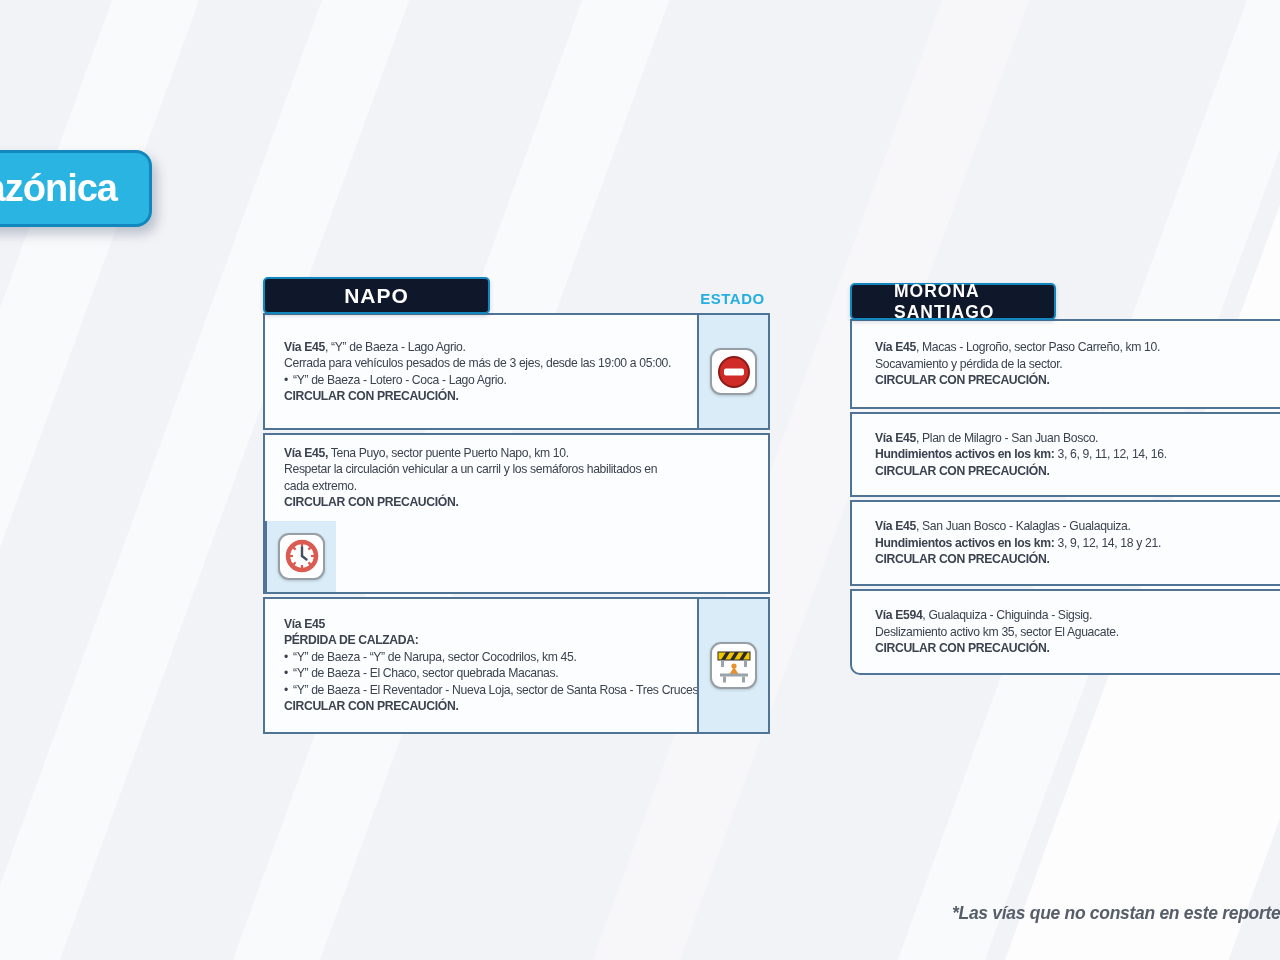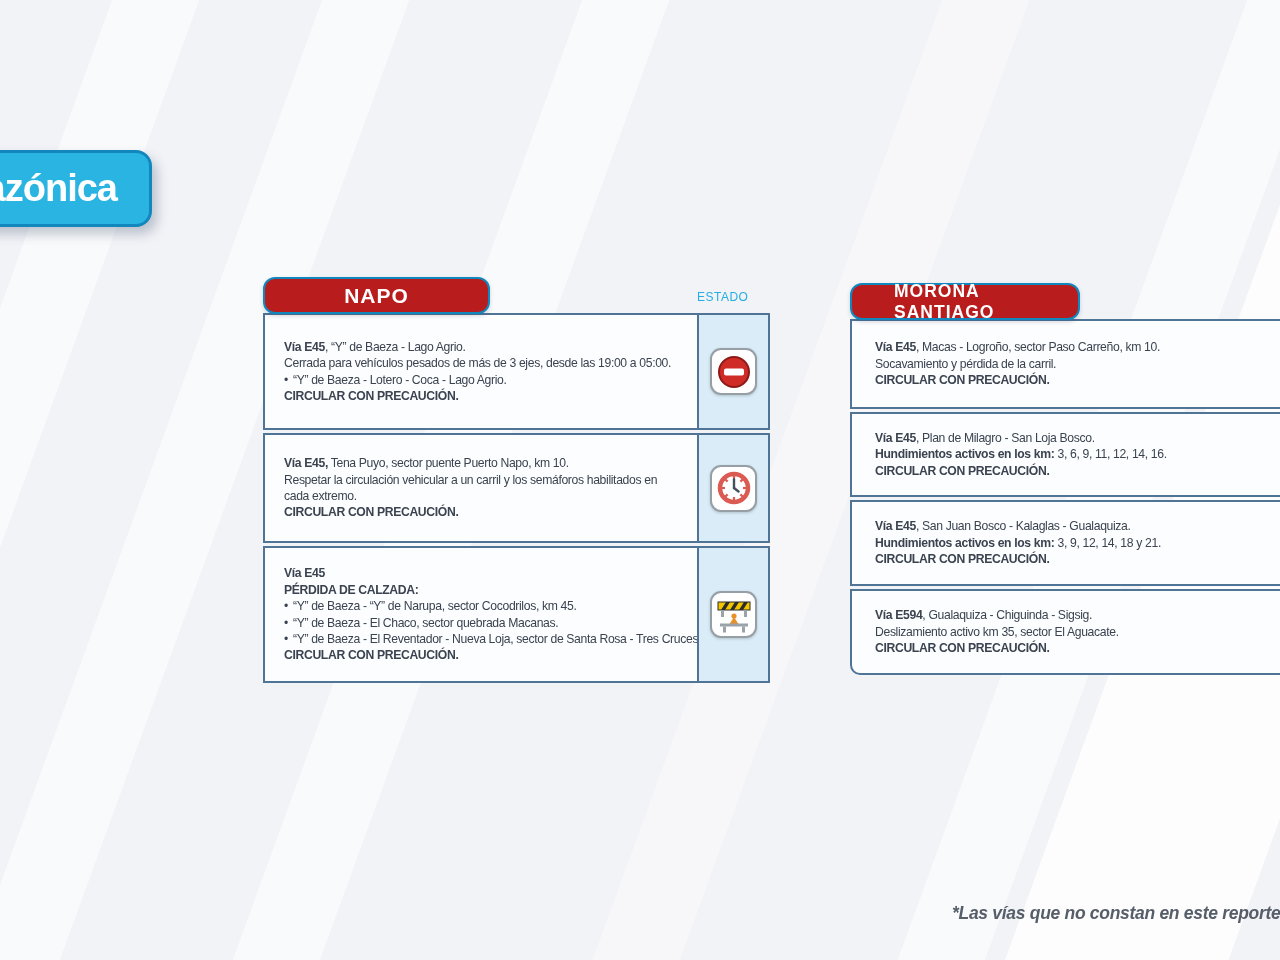--- a/index.html
+++ b/index.html
@@ -38,7 +38,7 @@
 
   .tab {
     position:absolute; left:0; top:-36px; height:37px;
-    background:#b91c1c; border:2.5px solid #1287bd; border-radius:12px;
+    background:#0f172a; border:2.5px solid #1287bd; border-radius:5px;
     display:flex; align-items:center; justify-content:center;
     color:#ffffff; font-weight:700; letter-spacing:1px;
     box-shadow:0 2px 4px rgba(40,60,90,0.2);

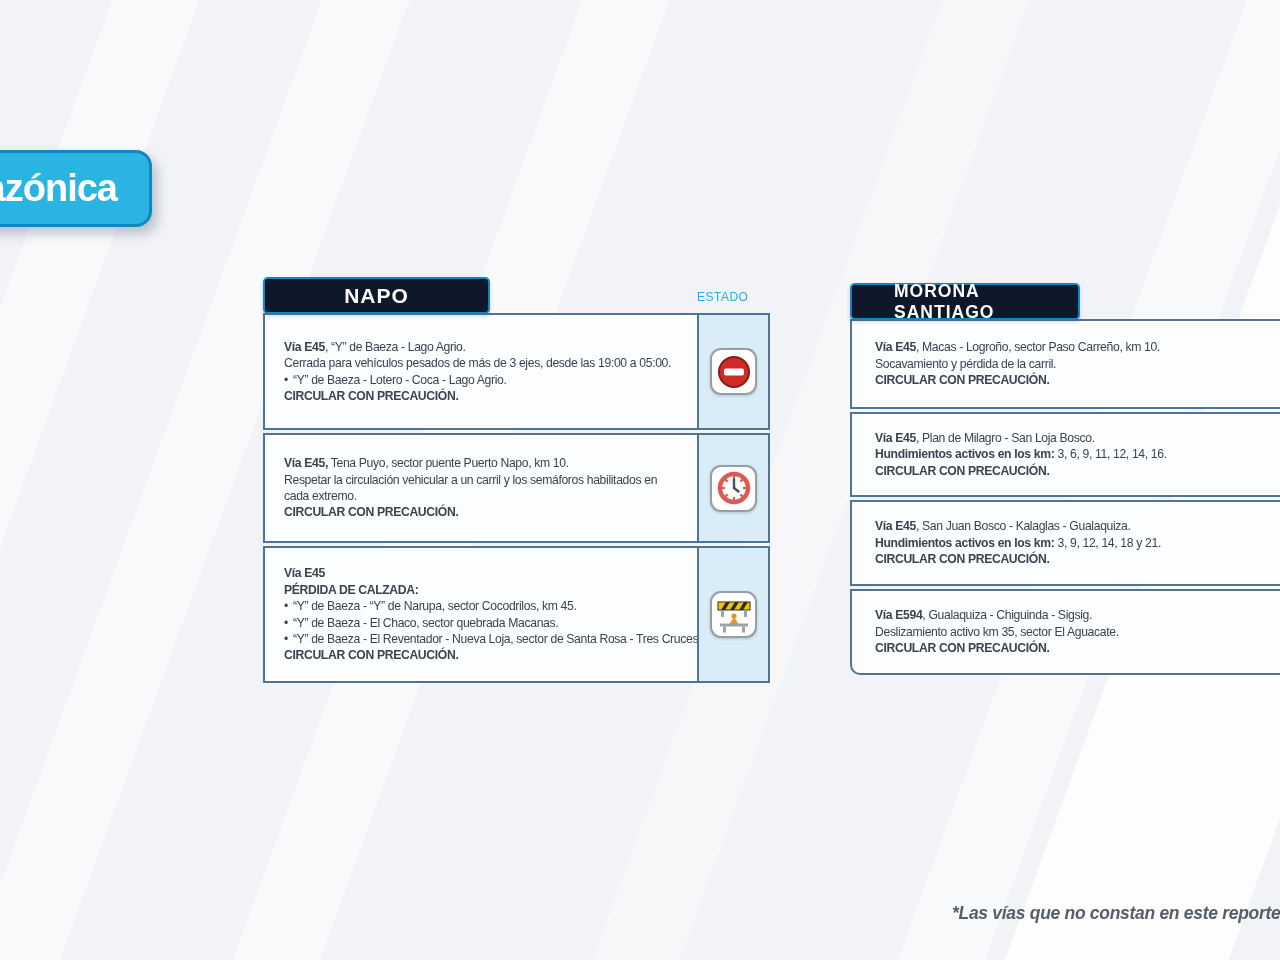--- a/index.html
+++ b/index.html
@@ -48,8 +48,8 @@
 
   .estado-label {
     position:absolute; top:-23px; left:434px; width:71px;
-    color:#24aee2; font-weight:400;
-    font-size:12px; letter-spacing:.5px;
+    text-align:center; color:#24aee2; font-weight:700;
+    font-size:15px; letter-spacing:.5px;
   }
 
   .row {

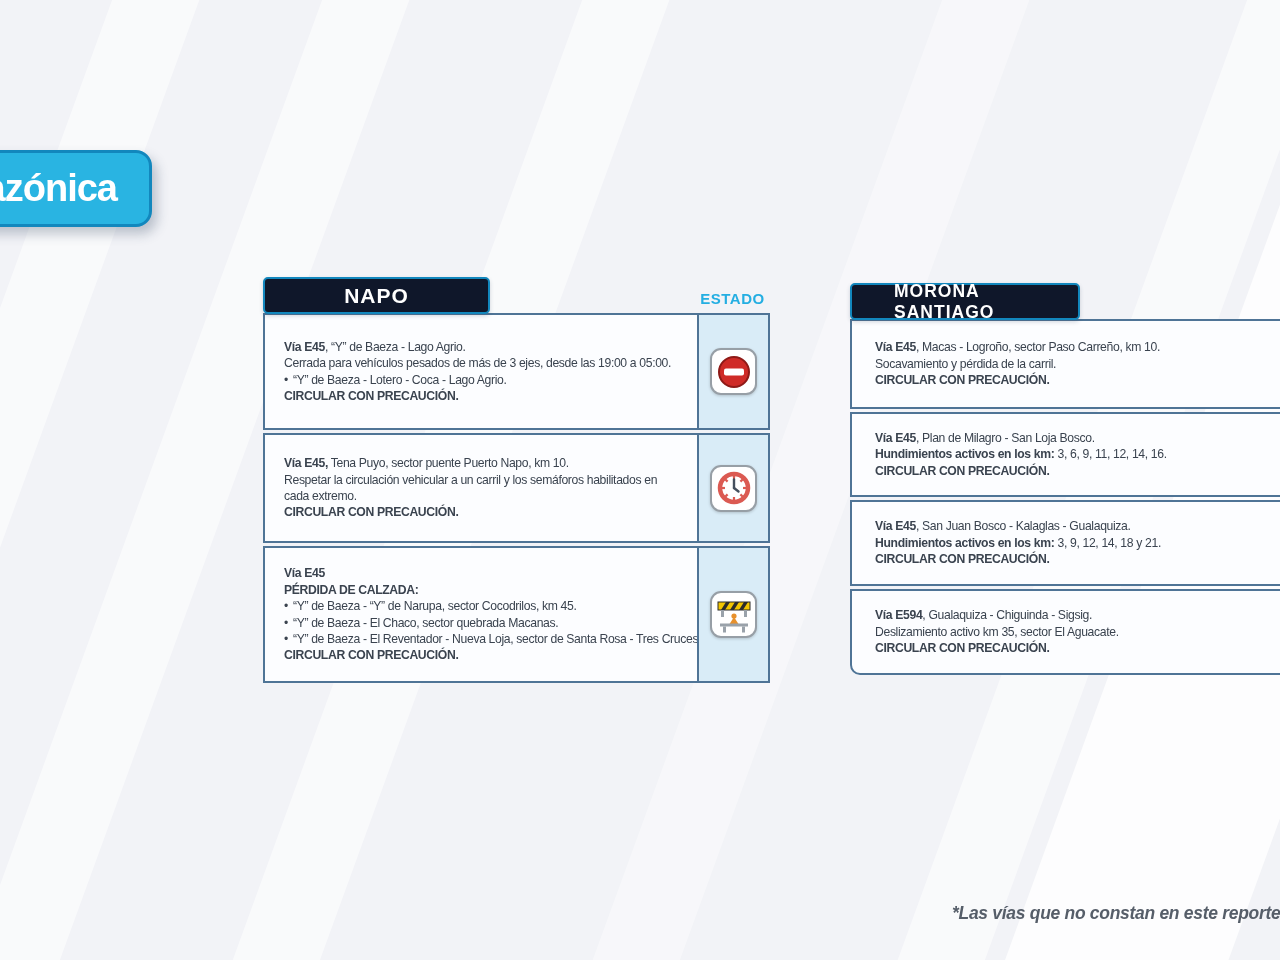--- a/index.html
+++ b/index.html
@@ -44,7 +44,7 @@
     box-shadow:0 2px 4px rgba(40,60,90,0.2);
   }
   .panel-napo .tab   { width:227px; font-size:21px; }
-  .panel-morona .tab { width:230px; font-size:17.5px;padding-left:42px; }
+  .panel-morona .tab { width:206px; font-size:17.5px;padding-left:42px; }
 
   .estado-label {
     position:absolute; top:-23px; left:434px; width:71px;

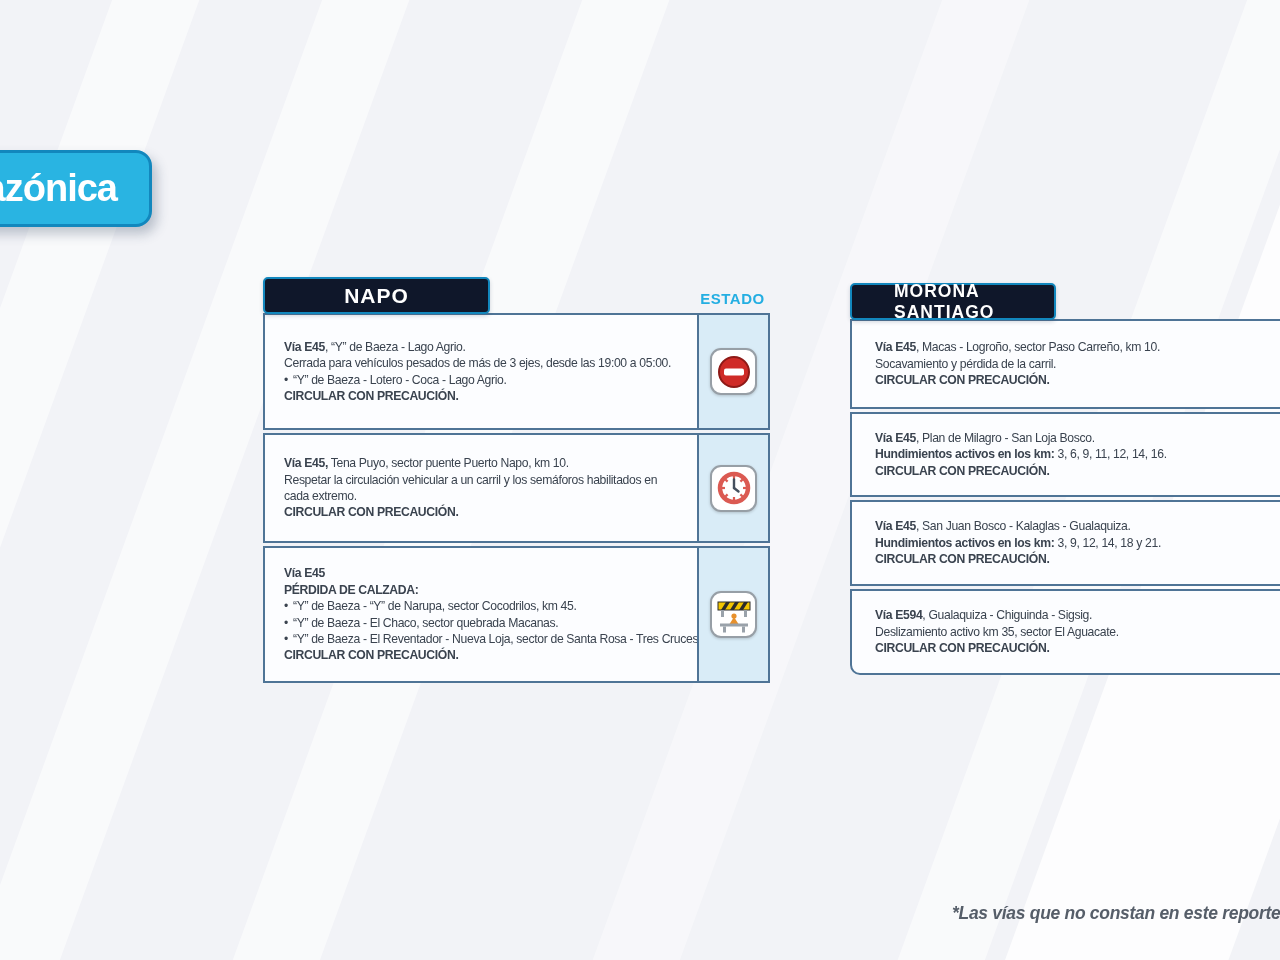--- a/index.html
+++ b/index.html
@@ -197,7 +197,7 @@
       <div class="row">
         <div class="row-content">
           <div class="line"><span class="b">Vía E45</span><span>, Macas - Logroño, sector Paso Carreño, km 10.</span></div>
-          <div class="line"><span>Socavamiento y pérdida de la carril.</span></div>
+          <div class="line"><span>Socavamiento y pérdida de la sector.</span></div>
           <div class="line"><span class="b">CIRCULAR CON PRECAUCIÓN.</span></div>
         </div>
       </div>

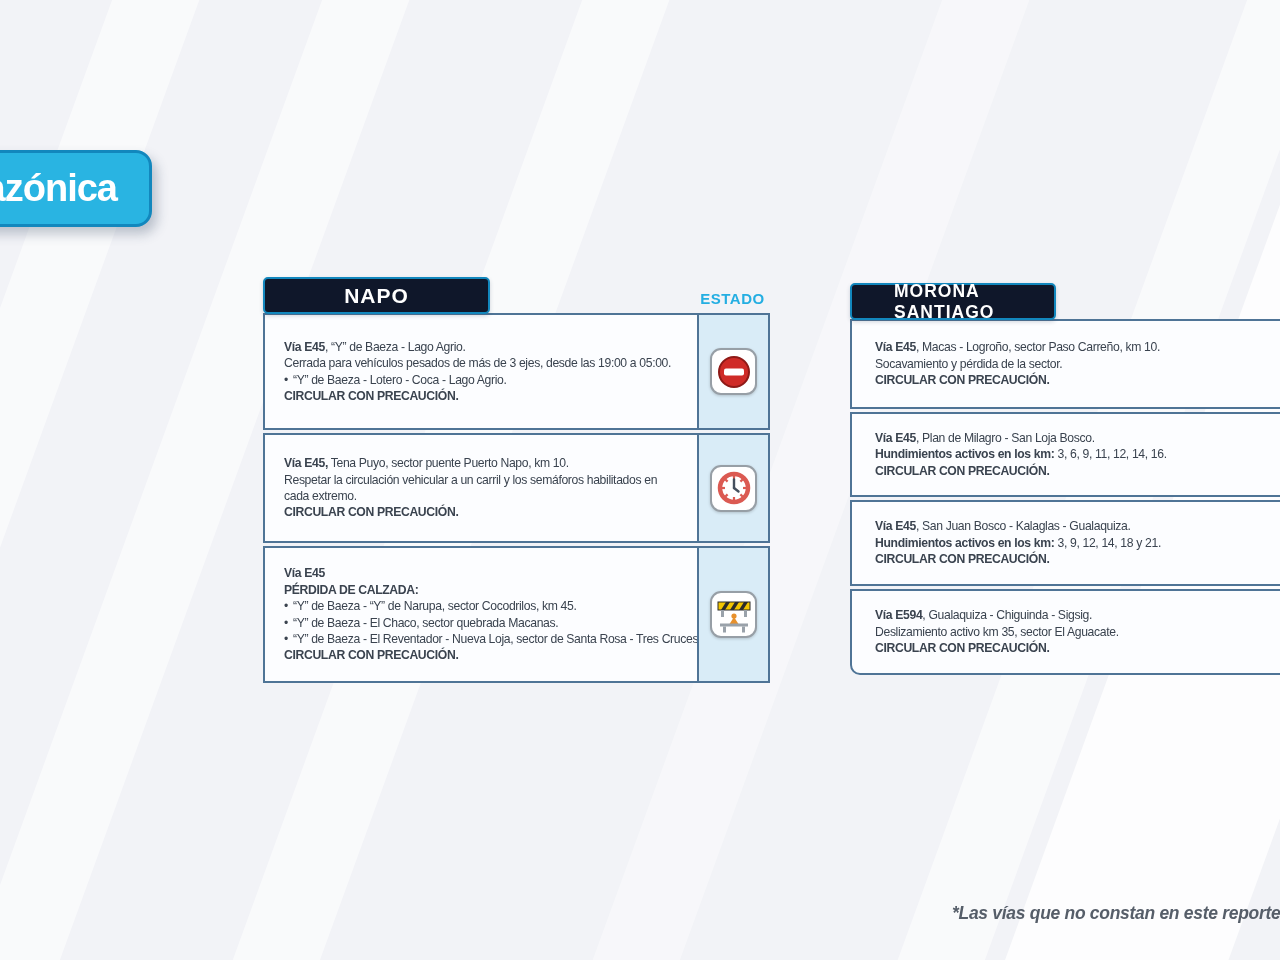--- a/index.html
+++ b/index.html
@@ -203,7 +203,7 @@
       </div>
       <div class="row">
         <div class="row-content">
-          <div class="line"><span class="b">Vía E45</span><span>, Plan de Milagro - San Loja Bosco.</span></div>
+          <div class="line"><span class="b">Vía E45</span><span>, Plan de Milagro - San Juan Bosco.</span></div>
           <div class="line"><span class="b">Hundimientos activos en los km:</span><span> 3, 6, 9, 11, 12, 14, 16.</span></div>
           <div class="line"><span class="b">CIRCULAR CON PRECAUCIÓN.</span></div>
         </div>

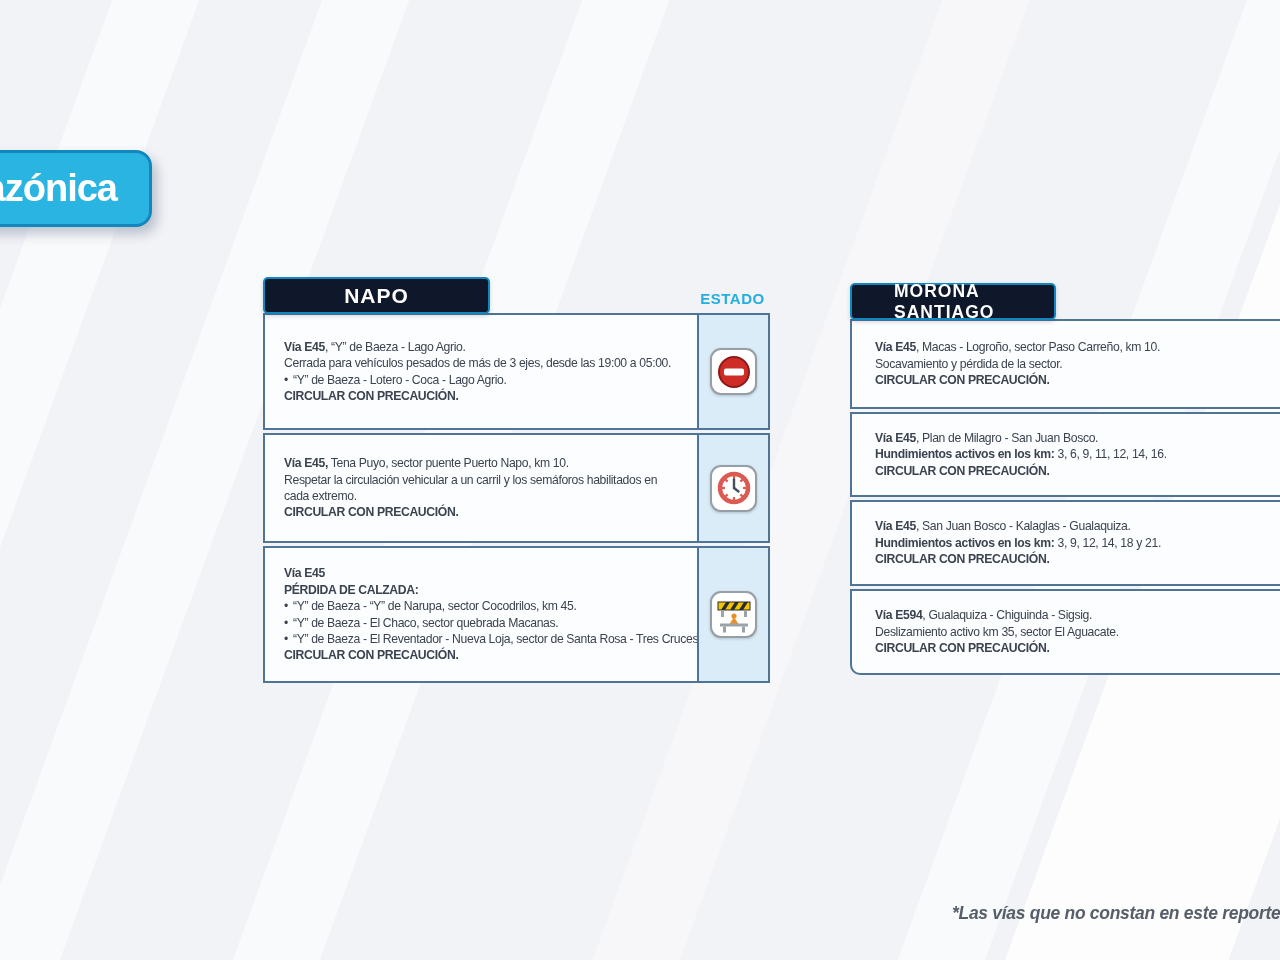--- a/index.html
+++ b/index.html
@@ -57,7 +57,7 @@
     border:2px solid #4f7496; background:#fcfdff;
   }
   .panel-napo .rows .row:nth-child(1){ min-height:117px; }
-  .panel-napo .rows .row:nth-child(2){ min-height:110px; }
+  .panel-napo .rows .row:nth-child(2){ min-height:110px;flex-direction:column; }
   .panel-napo .rows .row:nth-child(3){ min-height:137px; }
   .panel-morona .rows .row:nth-child(1){ min-height:90px; }
   .panel-morona .rows .row:nth-child(2){ min-height:85px; }

